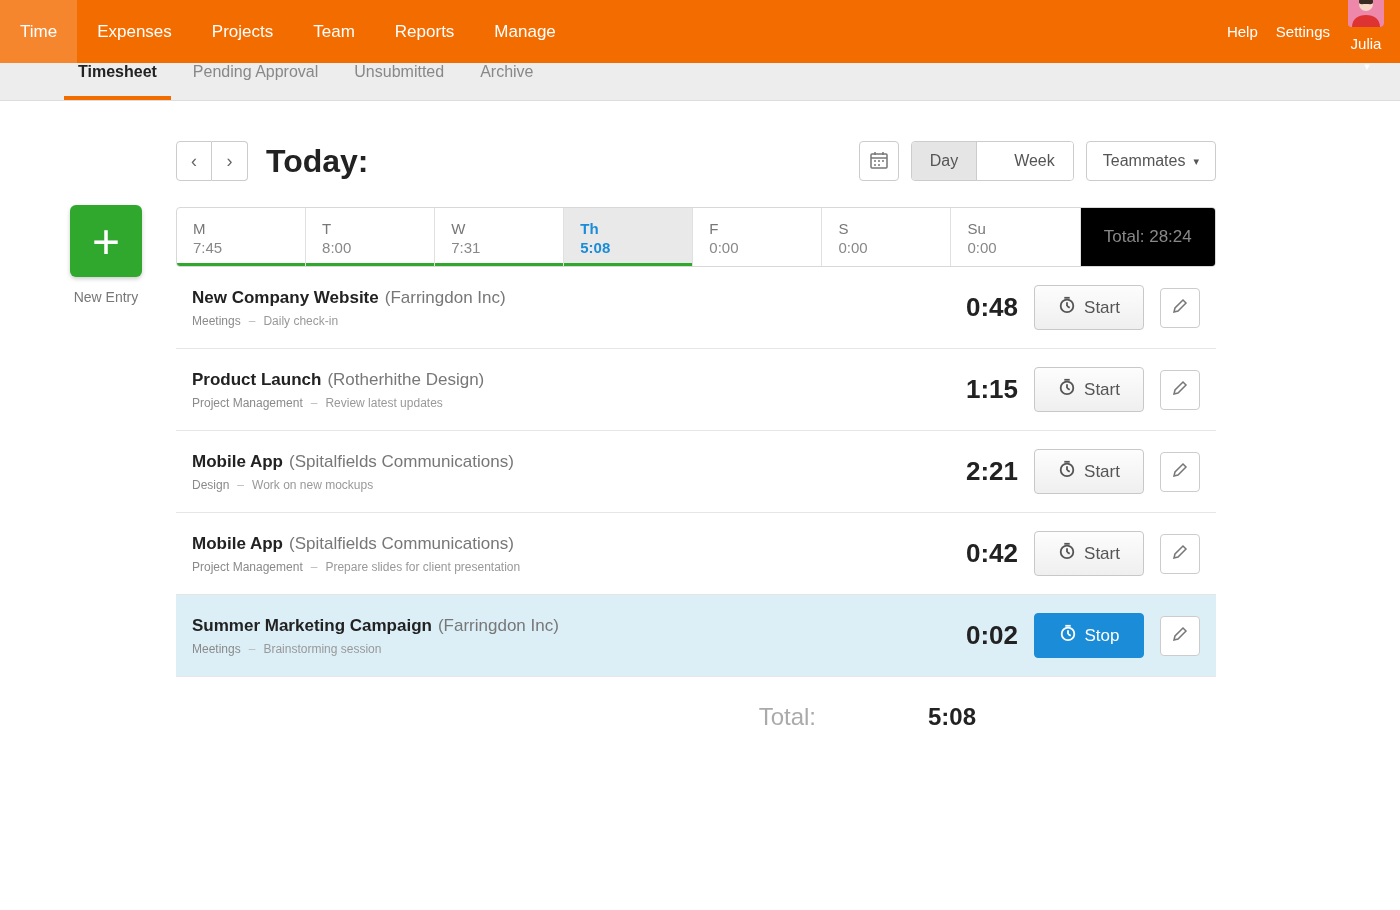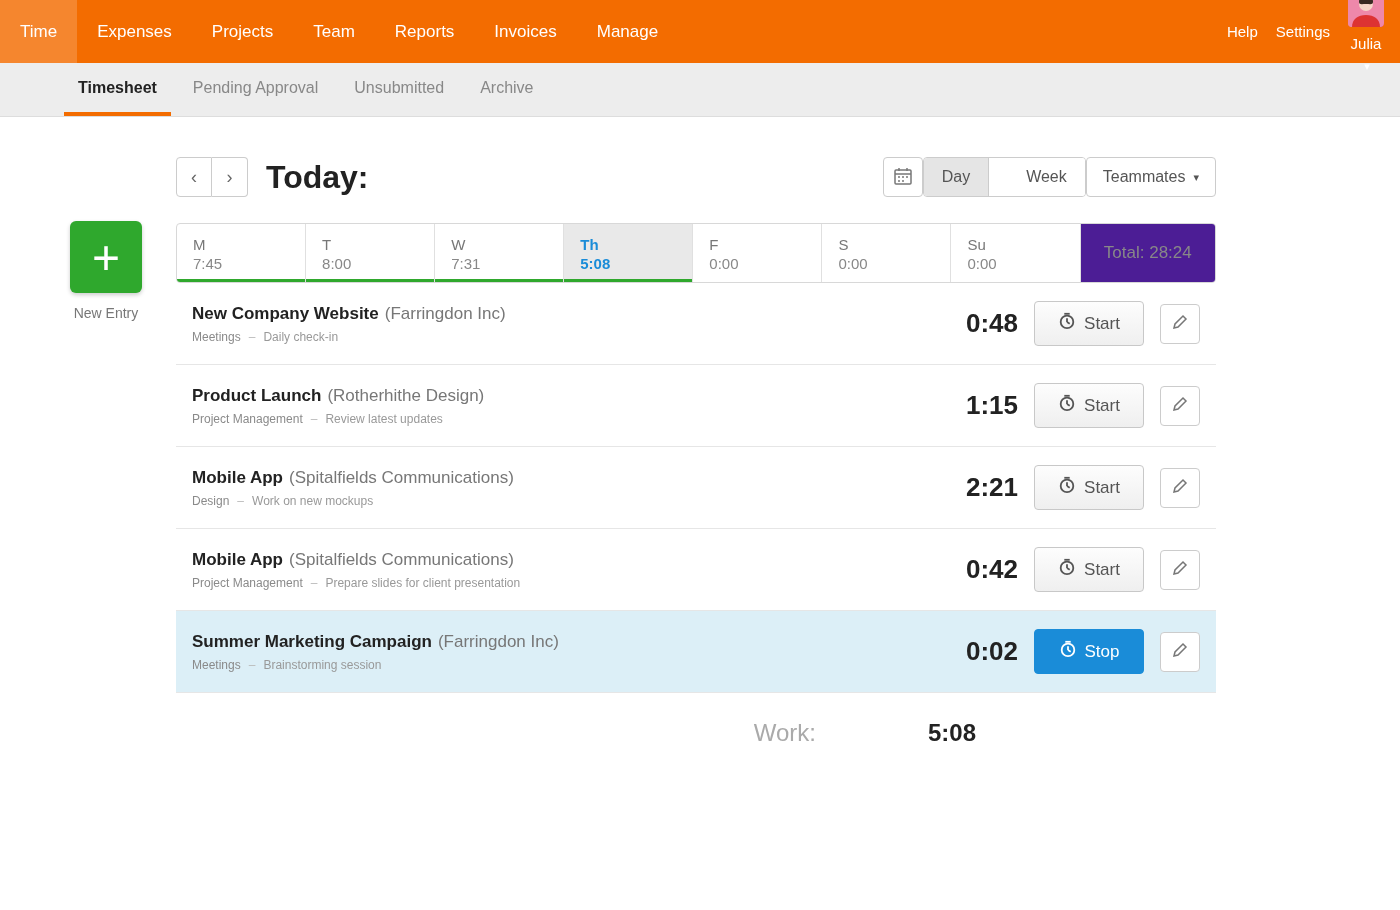--- a/index.html
+++ b/index.html
@@ -139,7 +139,6 @@
       <div class="topnav-item">Projects</div>
       <div class="topnav-item">Team</div>
       <div class="topnav-item">Reports</div>
-      <div class="topnav-item">Invoices</div>
       <div class="topnav-item">Manage</div>
     </div>
   <div class="topnav-right">

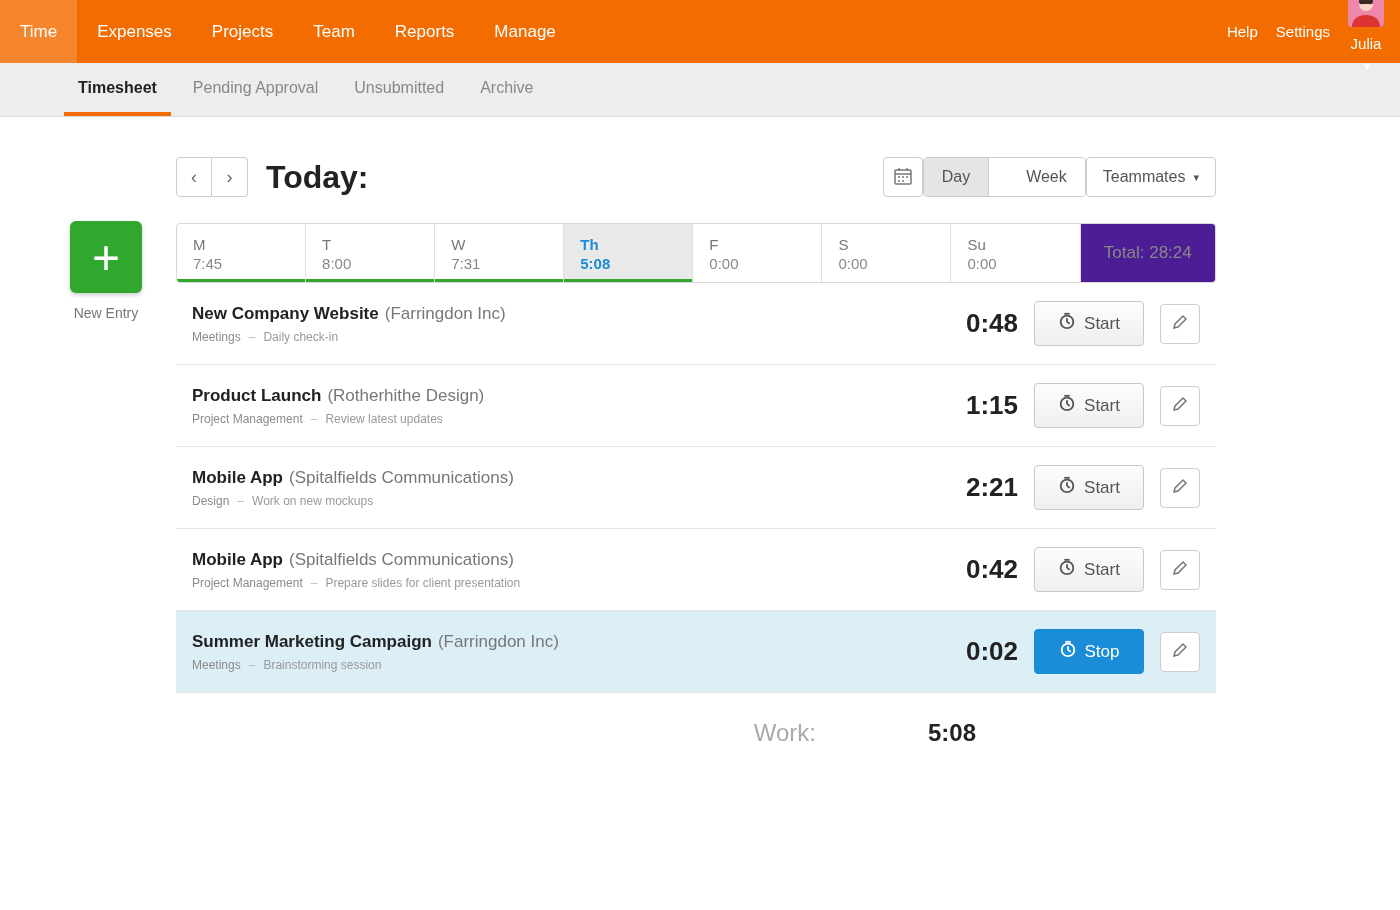--- a/index.html
+++ b/index.html
@@ -38,7 +38,7 @@
   border-bottom:1px solid #ddd;
   display:flex;
   padding: 0 40px 0 64px;
-  height:54px;
+  height:38px;
   align-items:flex-end;
 }
 .subnav-item {

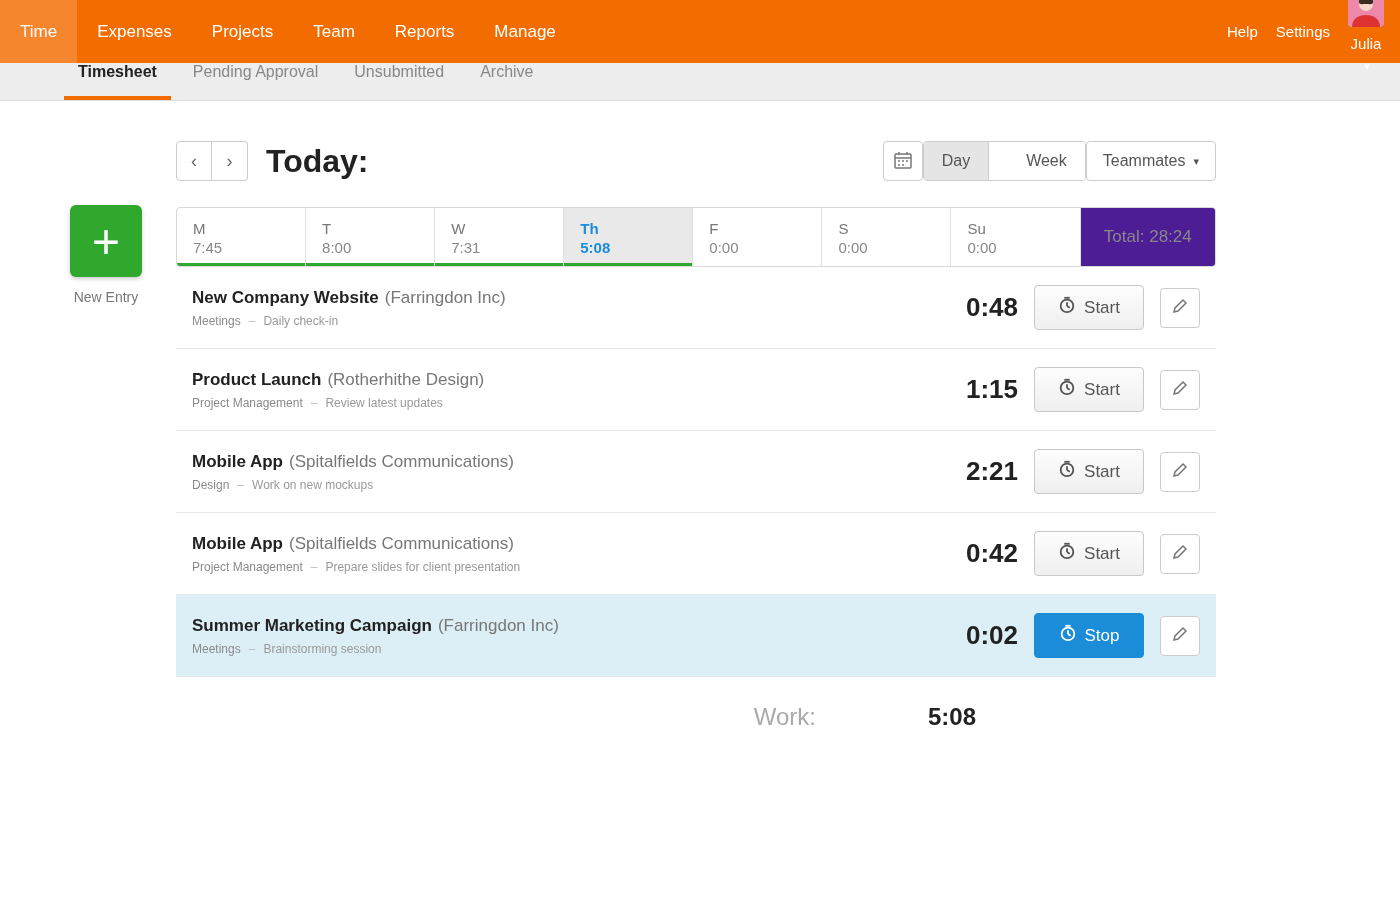--- a/index.html
+++ b/index.html
@@ -70,7 +70,7 @@
 .title-block{display:flex;align-items:baseline;gap:8px;}
 .today-label{font-size:32px;font-weight:700;color:#222;}
 .date-label{font-size:30px;font-weight:400;color:#444;}
-.header-right{margin-left:auto;display:flex;align-items:center;gap:0;}
+.header-right{margin-left:auto;display:flex;align-items:center;gap:12px;}
 .icon-btn{
   width:40px;height:40px;border:1px solid #ccc;border-radius:4px;background:#fff;
   display:flex;align-items:center;justify-content:center;cursor:pointer;color:#666;

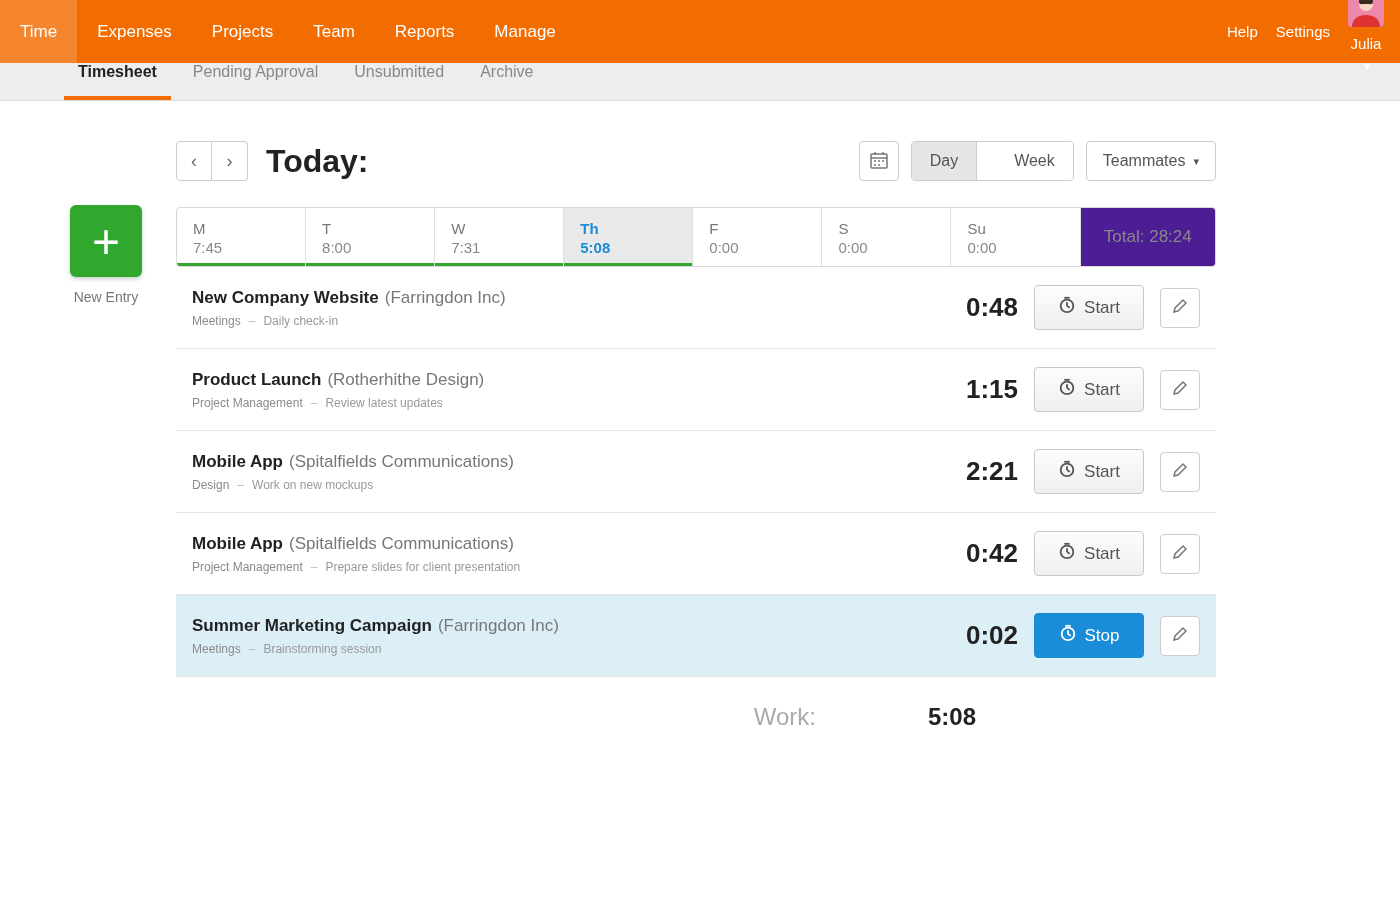--- a/index.html
+++ b/index.html
@@ -94,7 +94,7 @@
 .day-cell.active .day-abbr,.day-cell.active .day-time{color:#1a8cd8;font-weight:600;}
 .day-cell.has-time::after{content:'';position:absolute;left:0;right:0;bottom:0;height:3px;background:#2fa82d;}
 .total-cell{
-  flex:1.4;background:#4c1d95;display:flex;align-items:center;justify-content:center;
+  flex:1.4;background:#000000;display:flex;align-items:center;justify-content:center;
   color:#888;font-size:17px;font-weight:500;
 }
 .entries{border-left:0;border-right:0;}

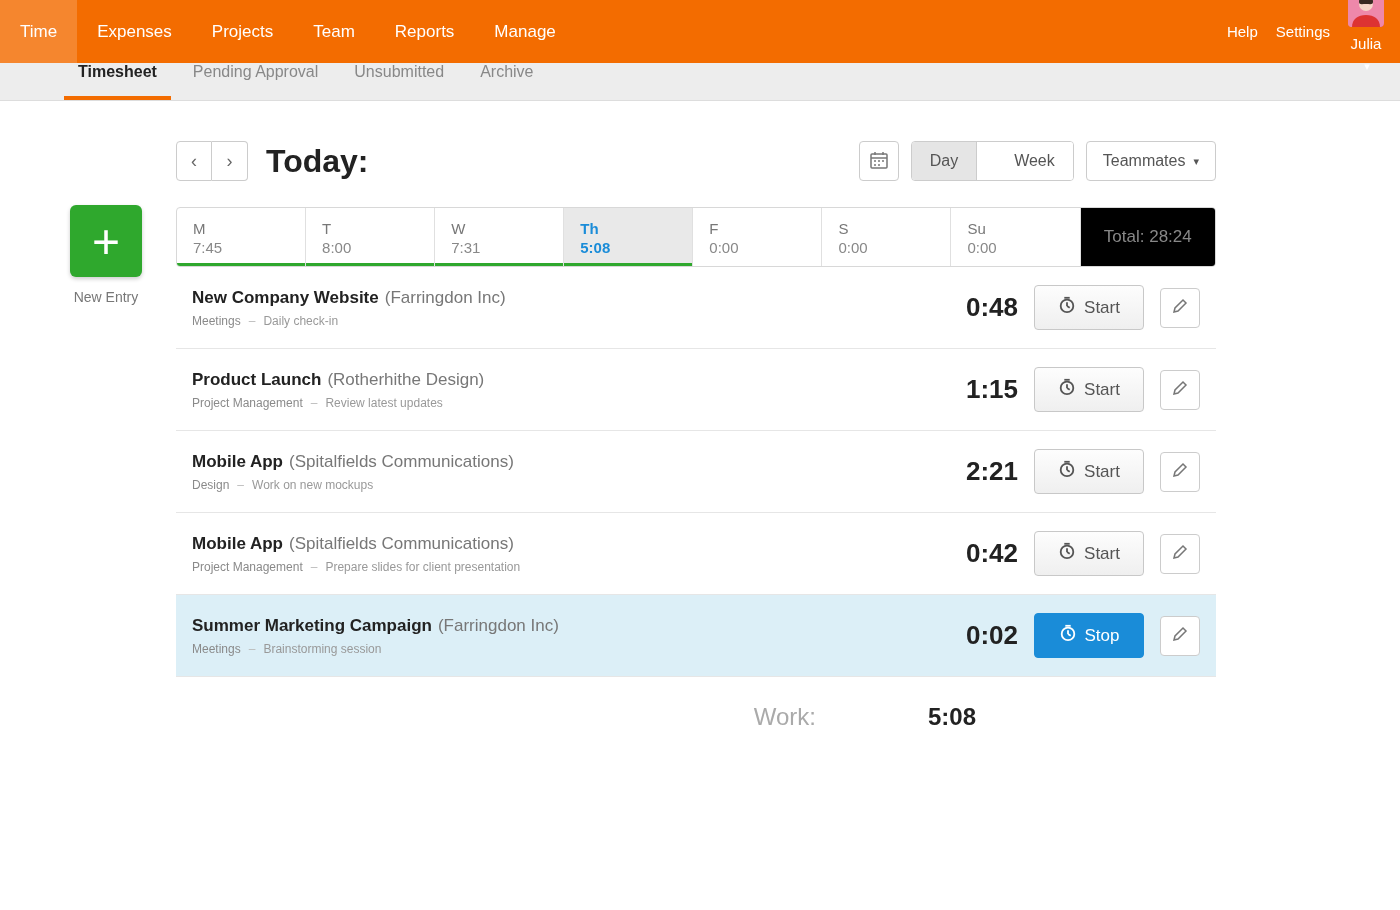--- a/index.html
+++ b/index.html
@@ -390,7 +390,7 @@
       </div>
 
     <div class="footer-total">
-      <span class="footer-label">Work:</span>
+      <span class="footer-label">Total:</span>
       <span class="footer-value">5:08</span>
     </div>
   </div>

